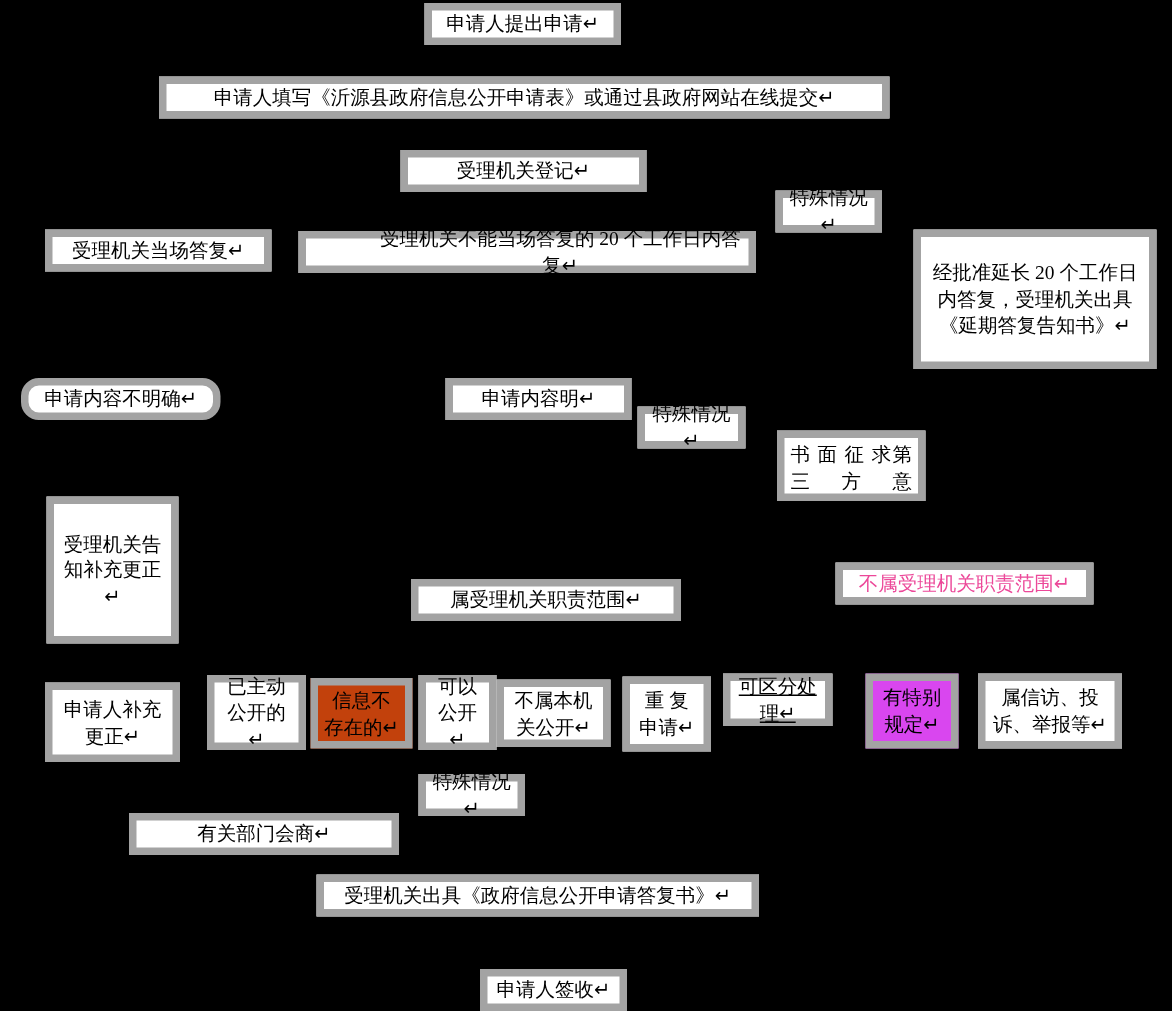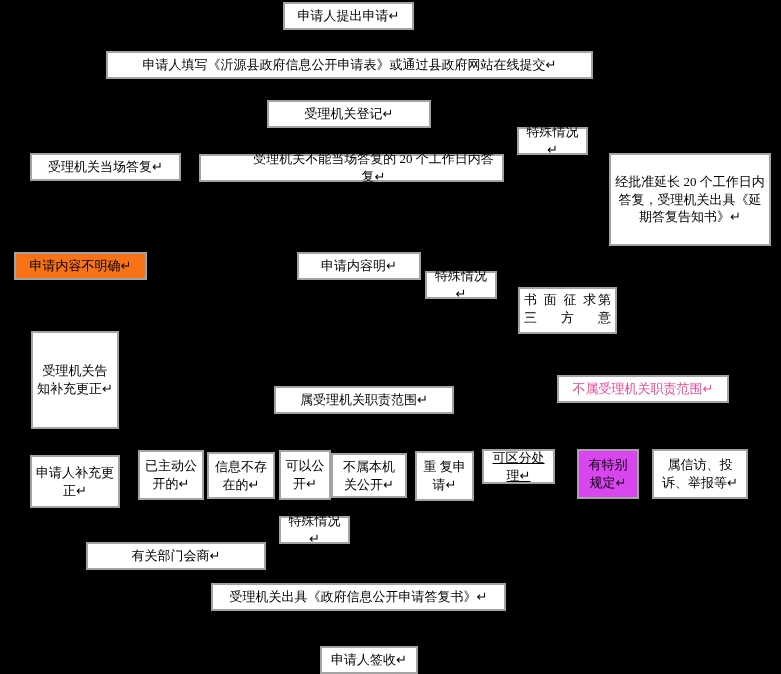--- a/index.html
+++ b/index.html
@@ -19,7 +19,7 @@
     position: absolute;
     background: #ffffff;
     color: #000000;
-    border: 2px solid #a3a3a3;
+    border: 5px solid #a3a3a3;
     box-sizing: border-box;
     font-family: "Liberation Serif", serif;
     font-size: 13px;

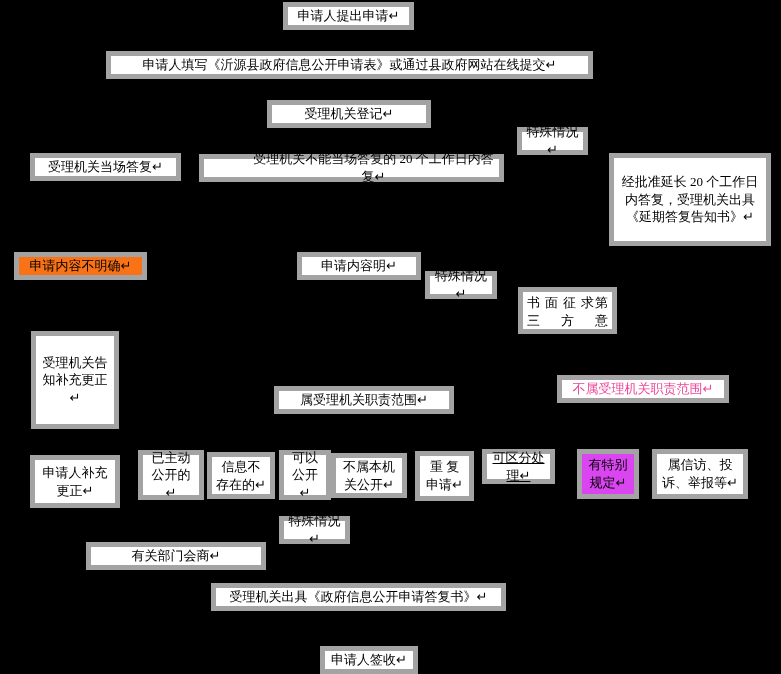--- a/index.html
+++ b/index.html
@@ -53,7 +53,7 @@
     <div class="node" style="left: 30px; top: 153px; width: 151px; height: 28px; background: rgb(255, 255, 255); color: rgb(0, 0, 0);"><span>受理机关当场答复↵</span></div>
     <div class="node" style="left: 199px; top: 154px; width: 305px; height: 28px; background: rgb(255, 255, 255); color: rgb(0, 0, 0); padding-left: 48px;"><span>受理机关不能当场答复的 20 个工作日内答复↵</span></div>
     <div class="node" style="left: 609px; top: 153px; width: 162px; height: 93px; background: rgb(255, 255, 255); color: rgb(0, 0, 0);"><span>经批准延长 20 个工作日内答复，受理机关出具《延期答复告知书》↵</span></div>
-    <div class="node" style="left: 14px; top: 252px; width: 133px; height: 28px; background: #f97316; color: rgb(0, 0, 0);"><span>申请内容不明确↵</span></div>
+    <div class="node" style="left: 14px; top: 252px; width: 133px; height: 28px; background: #ffffff; color: rgb(0, 0, 0); border-radius: 12px;"><span>申请内容不明确↵</span></div>
     <div class="node" style="left: 297px; top: 252px; width: 124px; height: 28px; background: rgb(255, 255, 255); color: rgb(0, 0, 0);"><span>申请内容明↵</span></div>
     <div class="node" style="left: 425px; top: 271px; width: 72px; height: 28px; background: rgb(255, 255, 255); color: rgb(0, 0, 0);"><span>特殊情况↵</span></div>
     <div class="node justify" style="left: 518px; top: 287px; width: 99px; height: 47px; background: rgb(255, 255, 255); color: rgb(0, 0, 0);"><span>书 面 征 求第三方意</span></div>

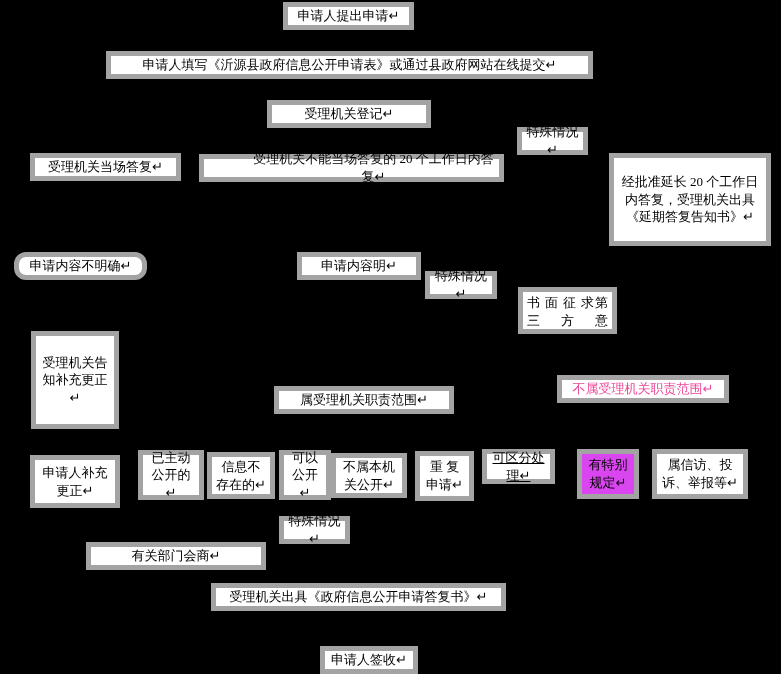--- a/index.html
+++ b/index.html
@@ -62,7 +62,7 @@
     <div class="node" style="left: 557px; top: 375px; width: 172px; height: 28px; background: rgb(255, 255, 255); color: #ec4899;"><span>不属受理机关职责范围↵</span></div>
     <div class="node" style="left: 30px; top: 455px; width: 90px; height: 53px; background: rgb(255, 255, 255); color: rgb(0, 0, 0);"><span>申请人补充更正↵</span></div>
     <div class="node" style="left: 138px; top: 450px; width: 66px; height: 50px; background: rgb(255, 255, 255); color: rgb(0, 0, 0);"><span>已主动公开的↵</span></div>
-    <div class="node" style="left: 207px; top: 452px; width: 68px; height: 47px; background: #ffffff; color: rgb(0, 0, 0);"><span>信息不存在的↵</span></div>
+    <div class="node" style="left: 207px; top: 452px; width: 68px; height: 47px; background: #c2410c; color: rgb(0, 0, 0);"><span>信息不存在的↵</span></div>
     <div class="node" style="left: 279px; top: 450px; width: 52px; height: 50px; background: rgb(255, 255, 255); color: rgb(0, 0, 0);"><span>可以公开↵</span></div>
     <div class="node" style="left: 331px; top: 453px; width: 76px; height: 45px; background: rgb(255, 255, 255); color: rgb(0, 0, 0);"><span>不属本机关公开↵</span></div>
     <div class="node" style="left: 415px; top: 451px; width: 59px; height: 50px; background: rgb(255, 255, 255); color: rgb(0, 0, 0);"><span>重 复申请↵</span></div>

